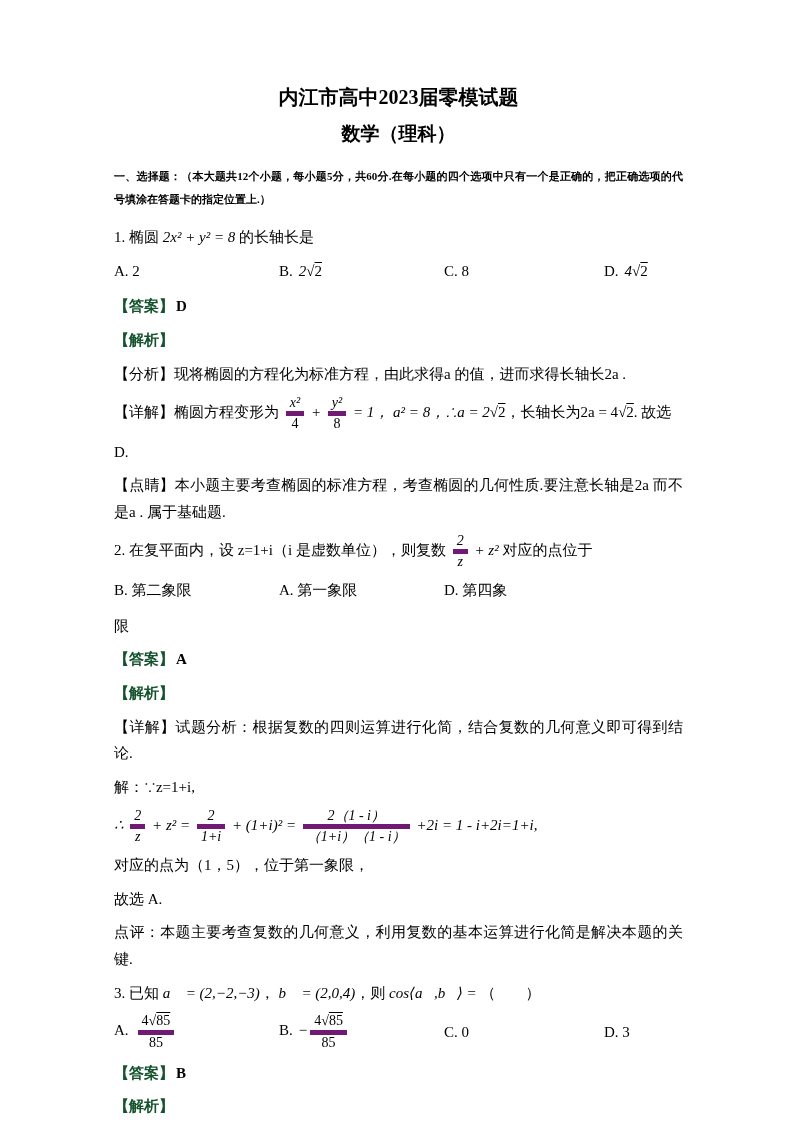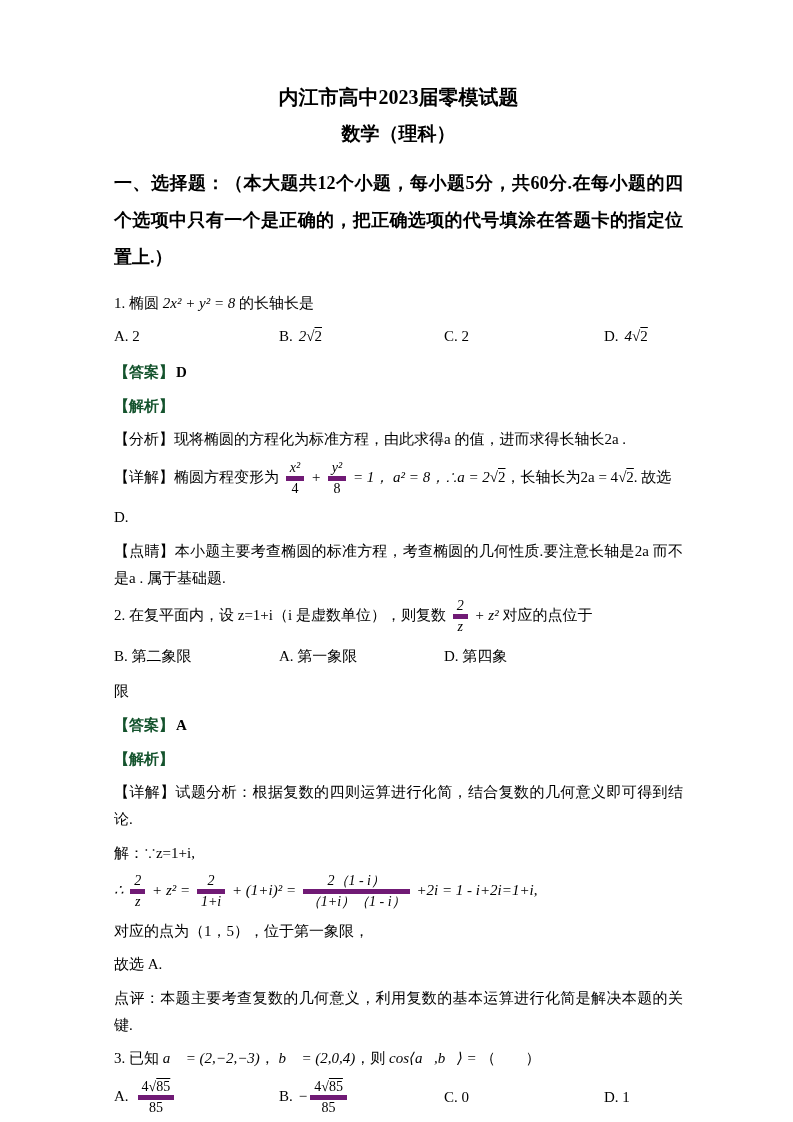--- a/index.html
+++ b/index.html
@@ -12,7 +12,7 @@
   }
   .title{text-align:center;font-size:20px;font-weight:bold;margin:0 0 10px;}
   .subtitle{text-align:center;font-size:19px;font-weight:bold;margin:0 0 18px;}
-  .section-header{font-weight:bold;font-size:18px;line-height:2.05;margin:0 0 14px;text-align:justify;}
+  .section-header{font-weight:bold;font-size:11px;line-height:2.05;margin:0 0 14px;text-align:justify;}
   .line{margin:0 0 7px;line-height:1.78;text-align:justify;}
   .blue{color:#14532d;font-weight:bold;}
   .ans{font-weight:bold;margin-left:2px;}

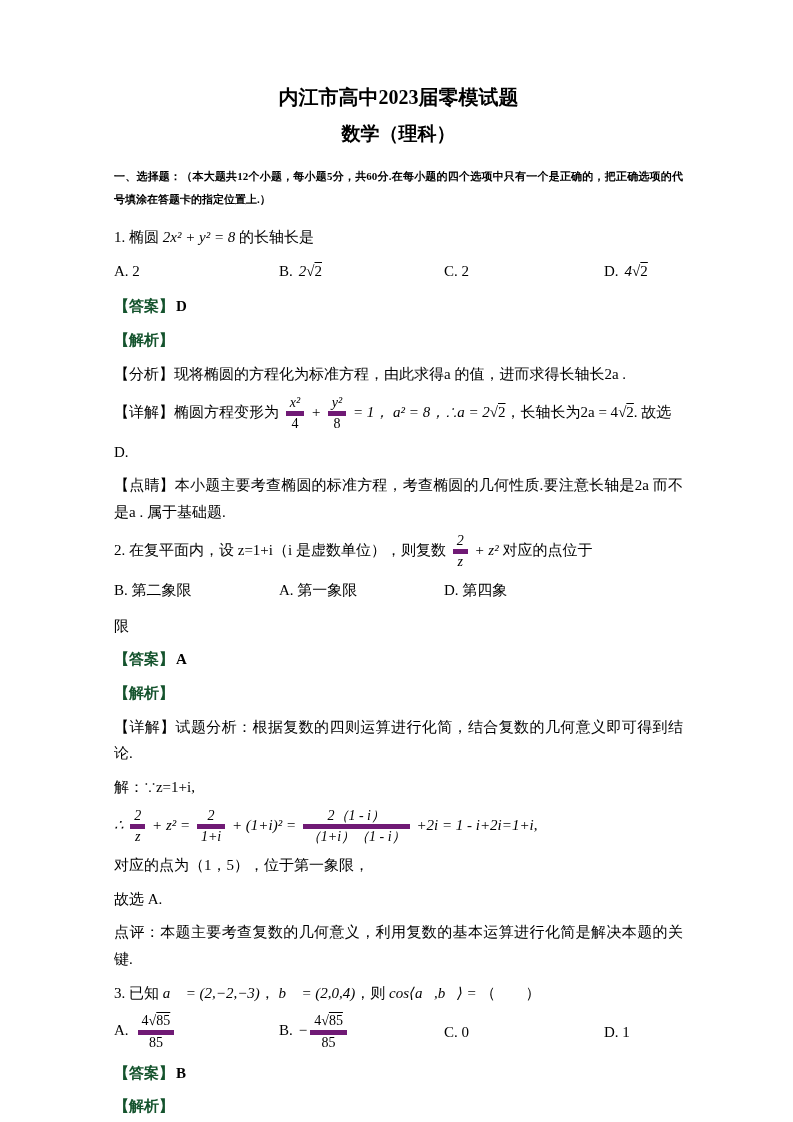--- a/index.html
+++ b/index.html
@@ -49,7 +49,7 @@
     <span class="opt">
       <span class="opt-label">B.</span><span class="math">2</span><span class="sqrt"><span class="rsign">√</span><span class="rbody">2</span></span>
     </span>
-    <span class="opt">C. 2</span>
+    <span class="opt">C. 8</span>
     <span class="opt">
       <span class="opt-label">D.</span><span class="math">4</span><span class="sqrt"><span class="rsign">√</span><span class="rbody">2</span></span>
     </span>

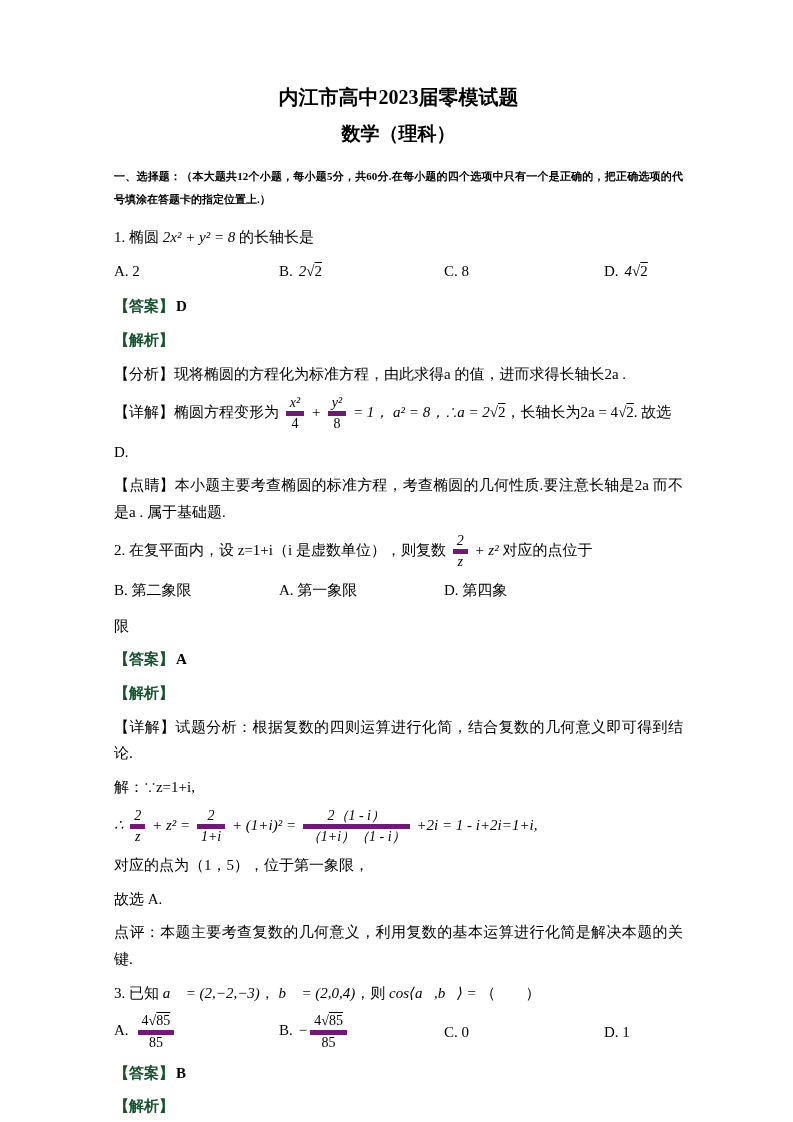--- a/index.html
+++ b/index.html
@@ -165,7 +165,7 @@
         </span>
     </span>
     <span class="opt">C. 0</span>
-    <span class="opt">D. 1</span>
+    <span class="opt">D. 3</span>
   </div>
 
   <p class="line">

